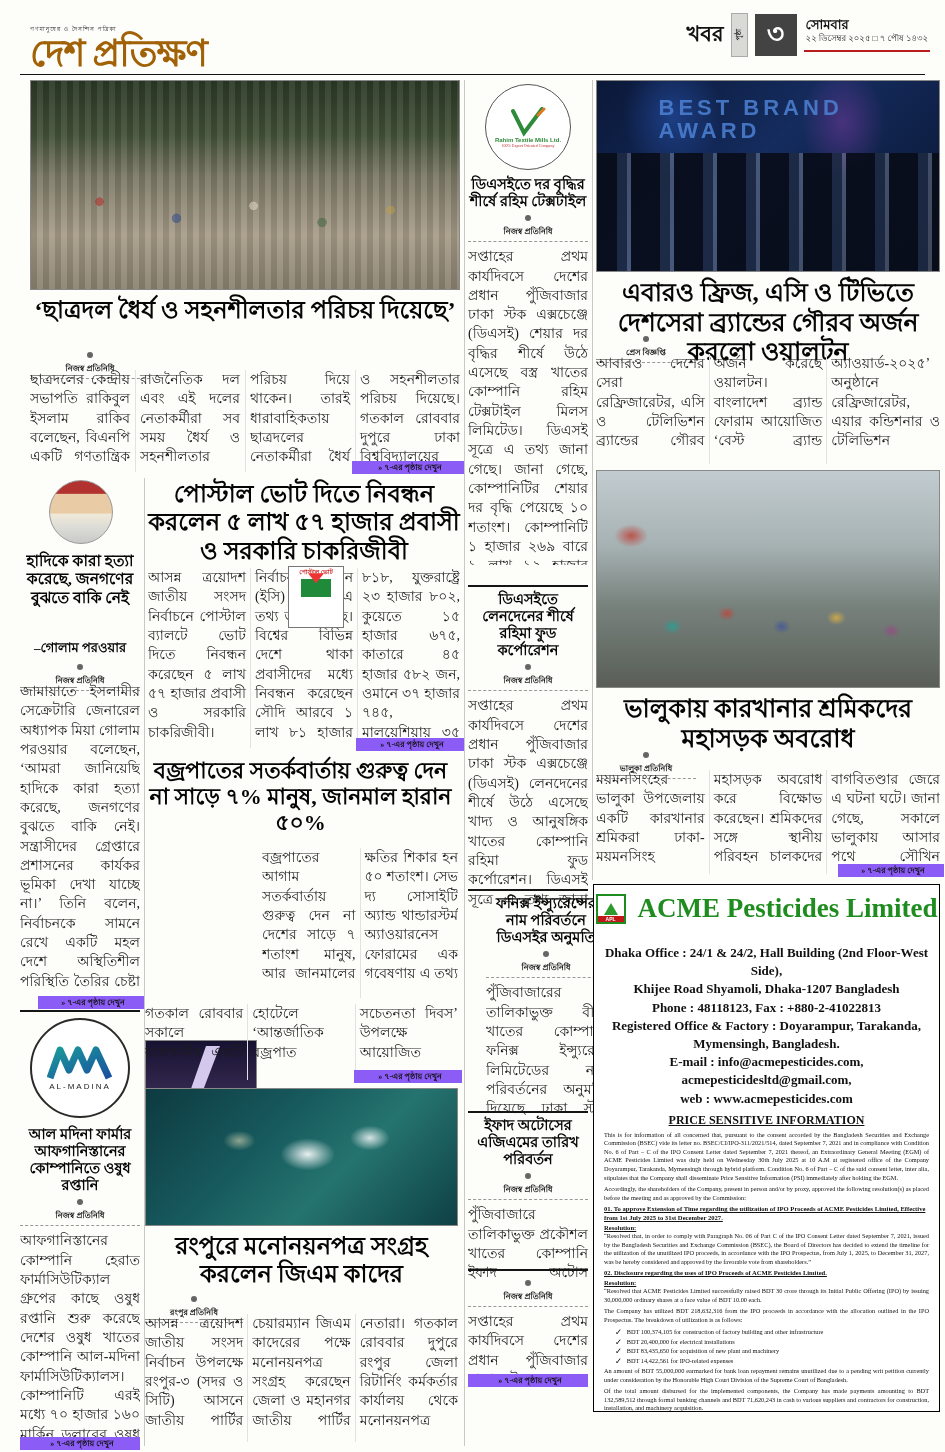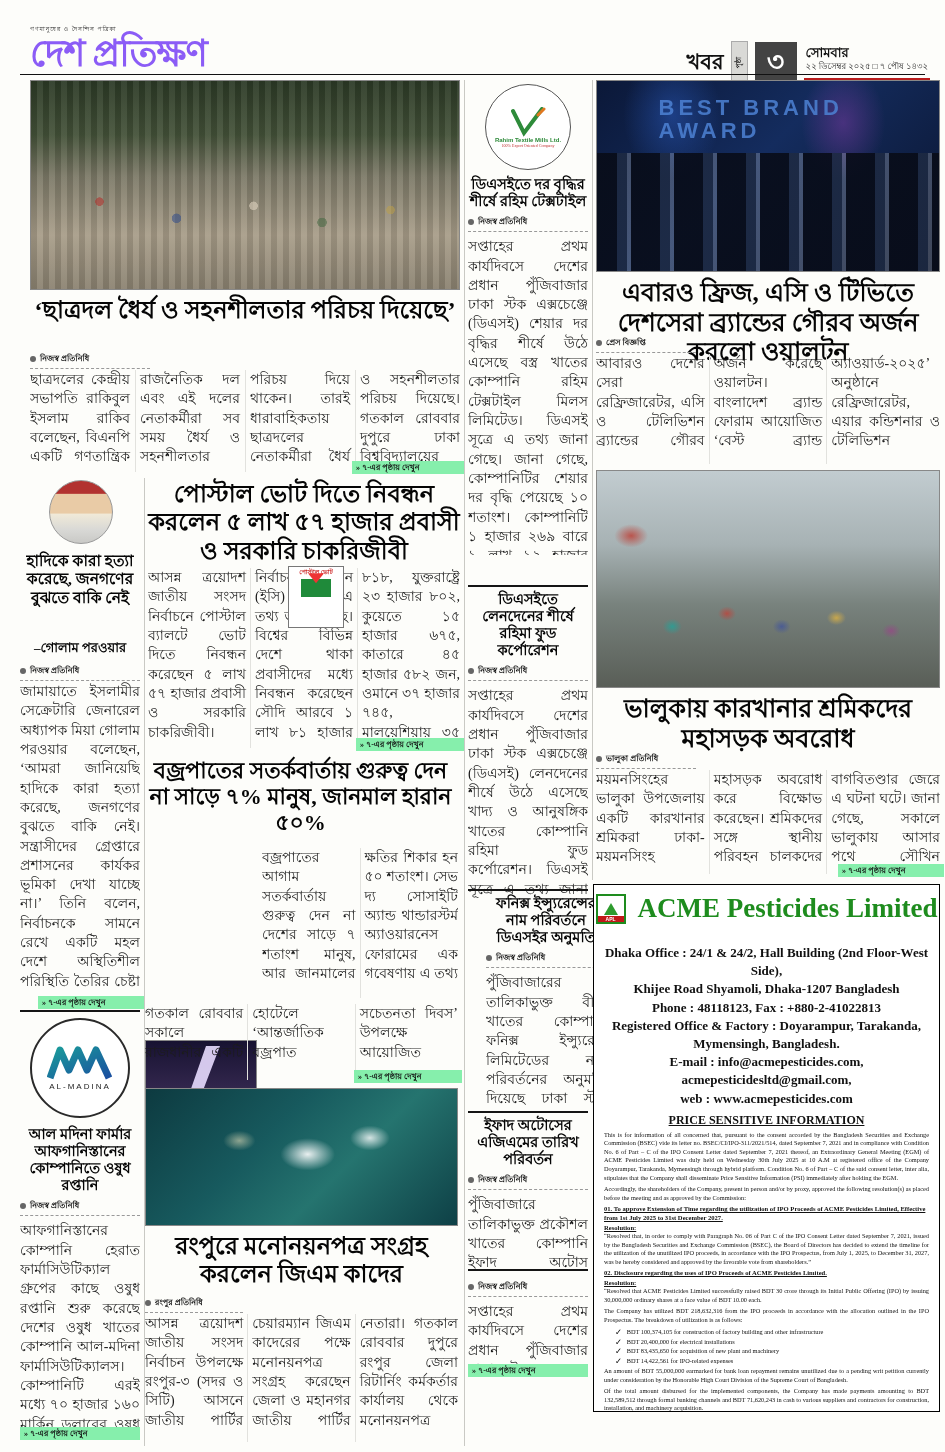--- a/index.html
+++ b/index.html
@@ -7,7 +7,7 @@
         font-family:"Liberation Serif","DejaVu Serif",serif;color:#111;overflow:hidden;}
   .abs{position:absolute;}
   
-  .masthead-title{font-size:37px;font-weight:800;letter-spacing:-1px;line-height:1;color:#8b5cf6;}
+  .masthead-title{font-size:37px;font-weight:800;letter-spacing:-1px;line-height:1;color:#a16207;}
   .masthead-tag{font-size:6px;color:#333;letter-spacing:1px;}
   .mh-right{display:flex;align-items:center;gap:7px;}
   .mh-section{font-size:21px;font-weight:800;}

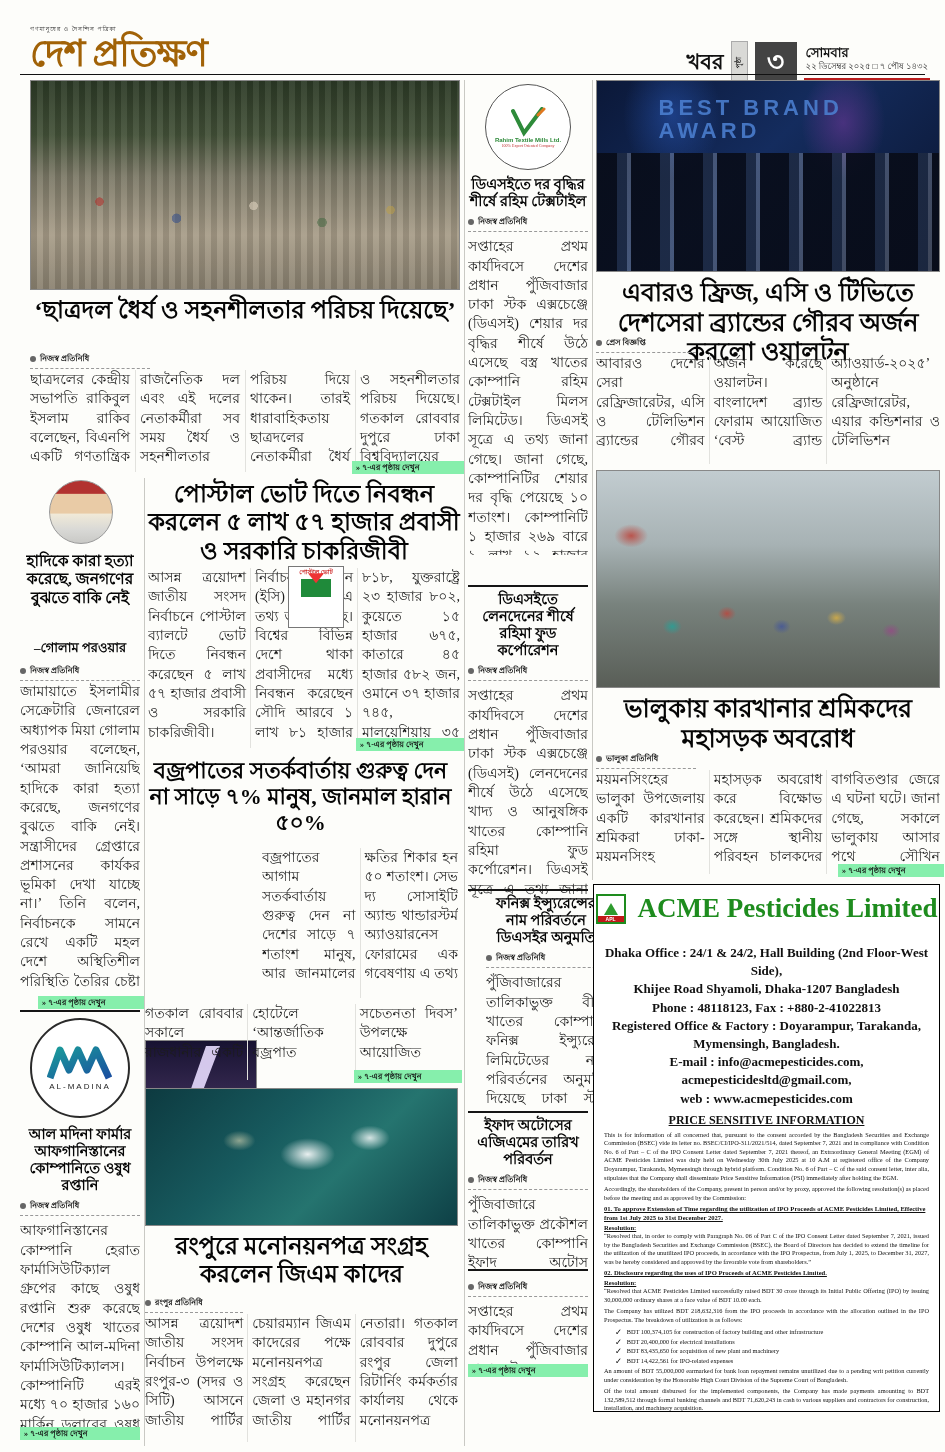--- a/index.html
+++ b/index.html
@@ -116,7 +116,7 @@
     <div class="masthead-tag">গণমানুষের ও দৈনন্দিন পত্রিকা</div>
     <div class="masthead-title">দেশ প্রতিক্ষণ</div>
   </div>
-  <div class="abs mh-right" style="right:15px;top:41px;">
+  <div class="abs mh-right" style="right:15px;top:13px;">
     <span class="mh-section">খবর</span>
     <span class="mh-pageword">
         <span>পৃষ্ঠা</span>

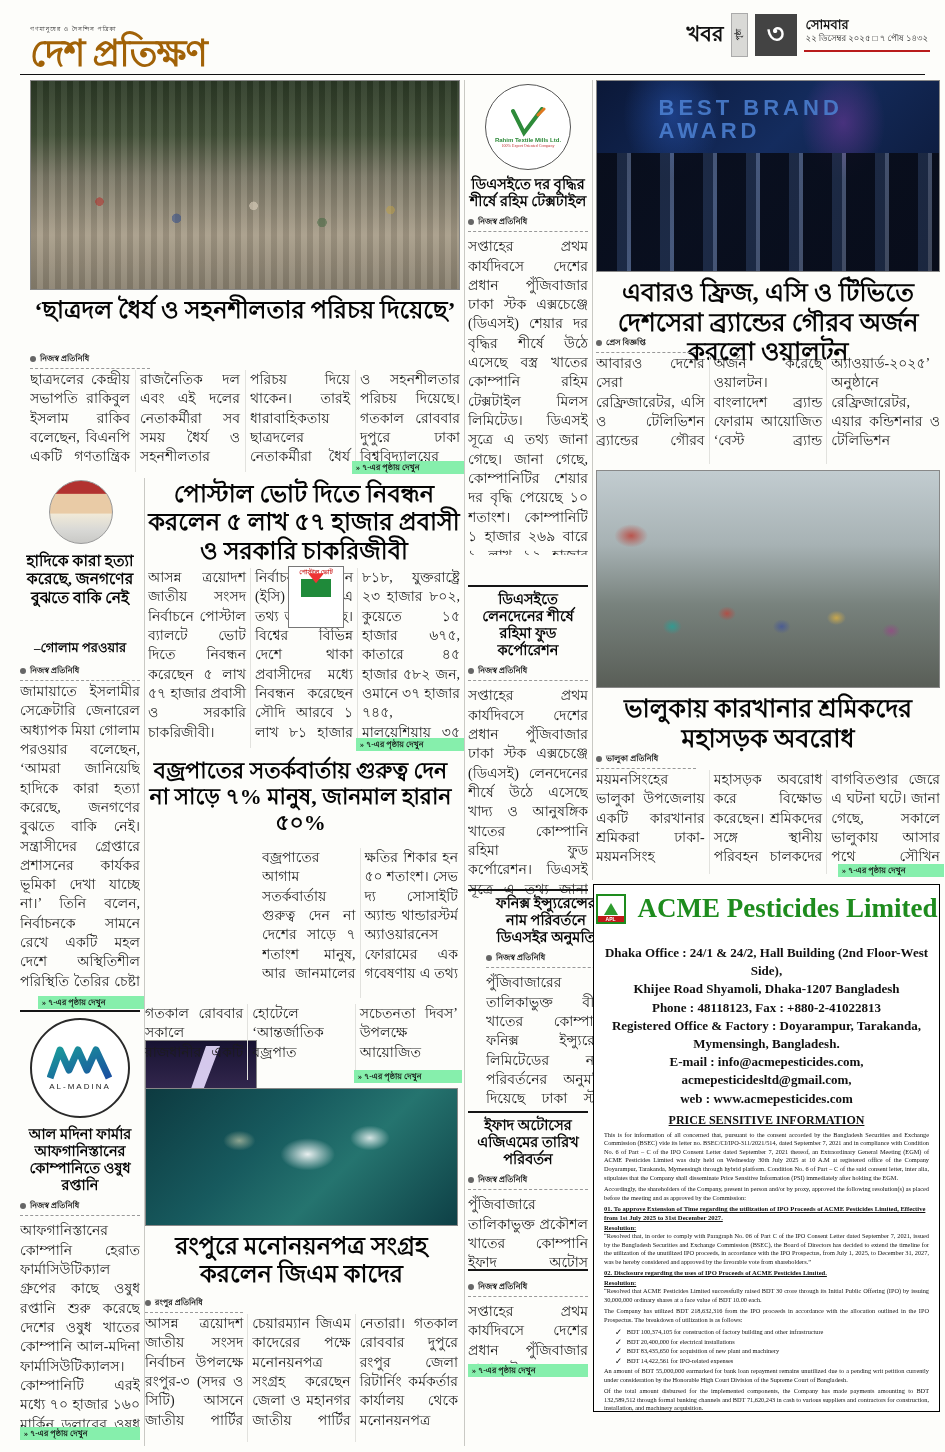--- a/index.html
+++ b/index.html
@@ -27,7 +27,7 @@
   .hl-md{font-size:25px;}
   .hl-sm{font-size:14.5px;}
   .byline{display:flex;align-items:center;gap:4px;font-size:8px;font-weight:bold;
-      border-bottom:1px dashed #999;padding-bottom:3px;}
+      border-bottom:1px dashed #999;padding-bottom:3px;flex-direction:column;}
   .byline .dot{width:6px;height:6px;border-radius:50%;background:#666;flex:0 0 auto;}
   .body-text{font-size:14px;line-height:1.38;text-align:justify;color:#1c1c1c;overflow:hidden;}
   .cols-2{column-count:2;column-gap:9px;column-rule:1px solid #e2e2de;}

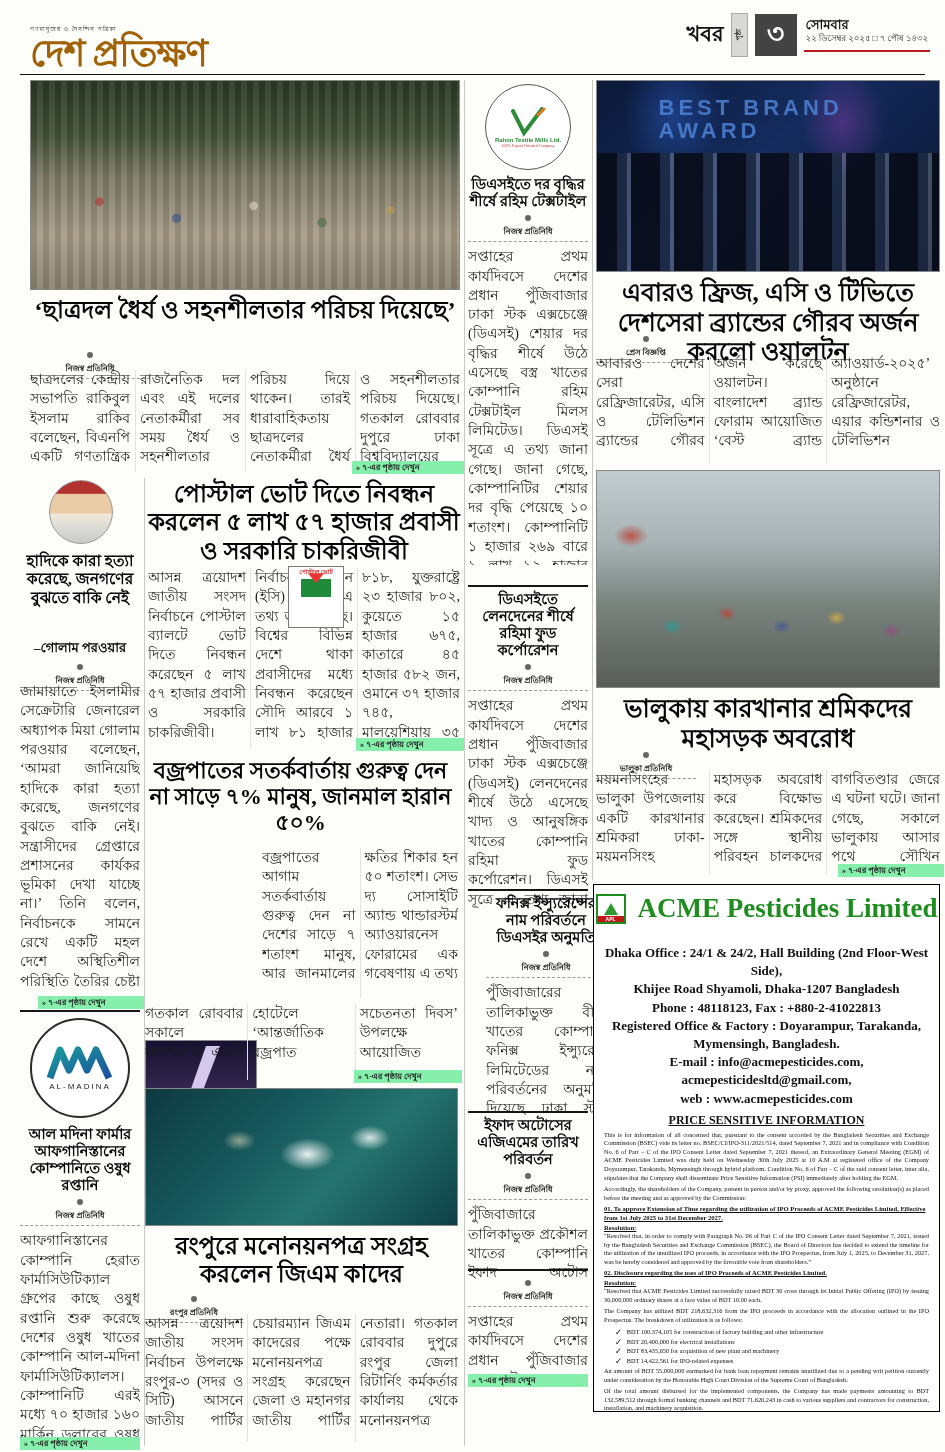--- a/index.html
+++ b/index.html
@@ -33,7 +33,7 @@
   .cols-2{column-count:2;column-gap:9px;column-rule:1px solid #e2e2de;}
   .cols-3{column-count:3;column-gap:9px;column-rule:1px solid #e2e2de;}
   .cols-4{column-count:4;column-gap:10px;column-rule:1px solid #e2e2de;}
-  .more{font-size:8px;font-weight:800;text-align:left;background:#86efac;padding-left:4px;}
+  .more{font-size:8px;font-weight:800;text-align:center;background:#8b5cf6;padding-left:4px;}
   .vline{position:absolute;width:1px;background:#c9c9c4;}
   .hdiv{position:absolute;height:2px;background:#151515;}
   

